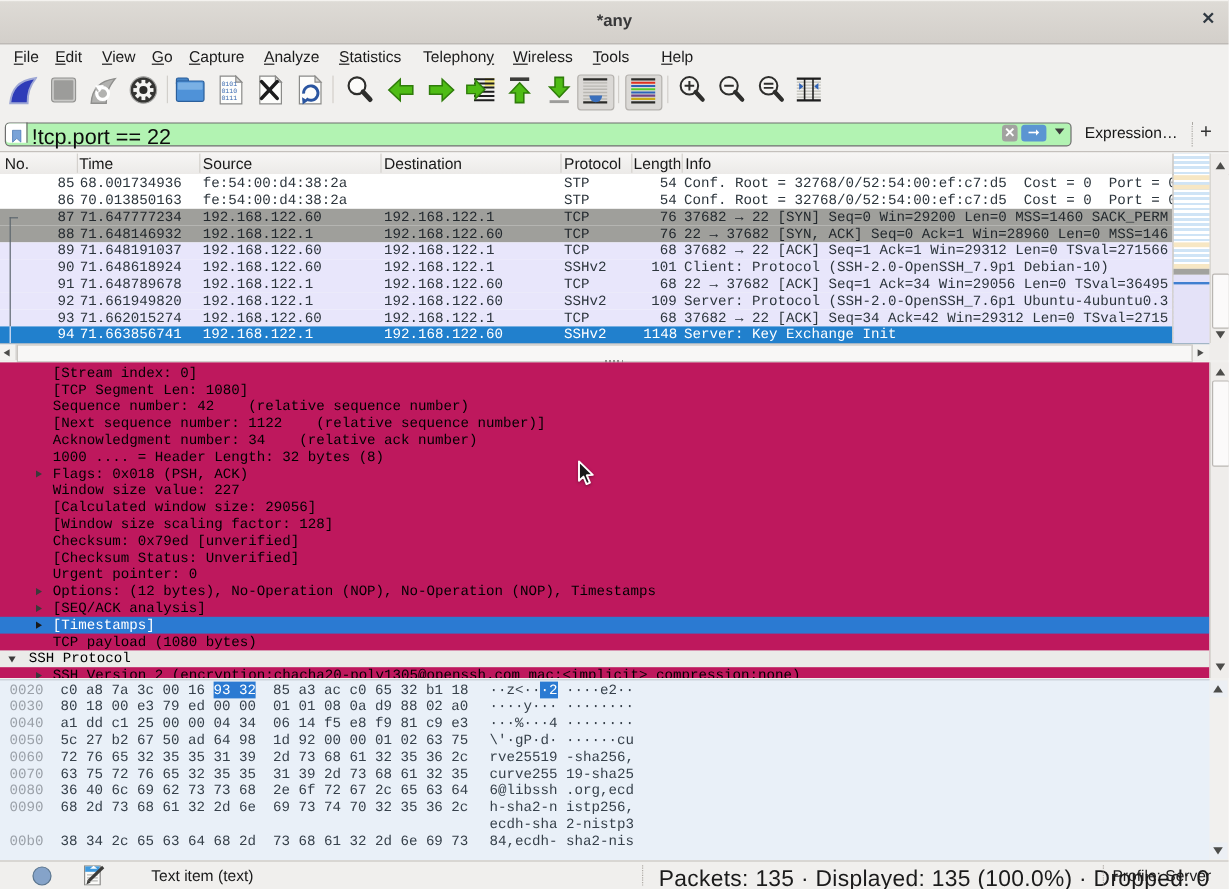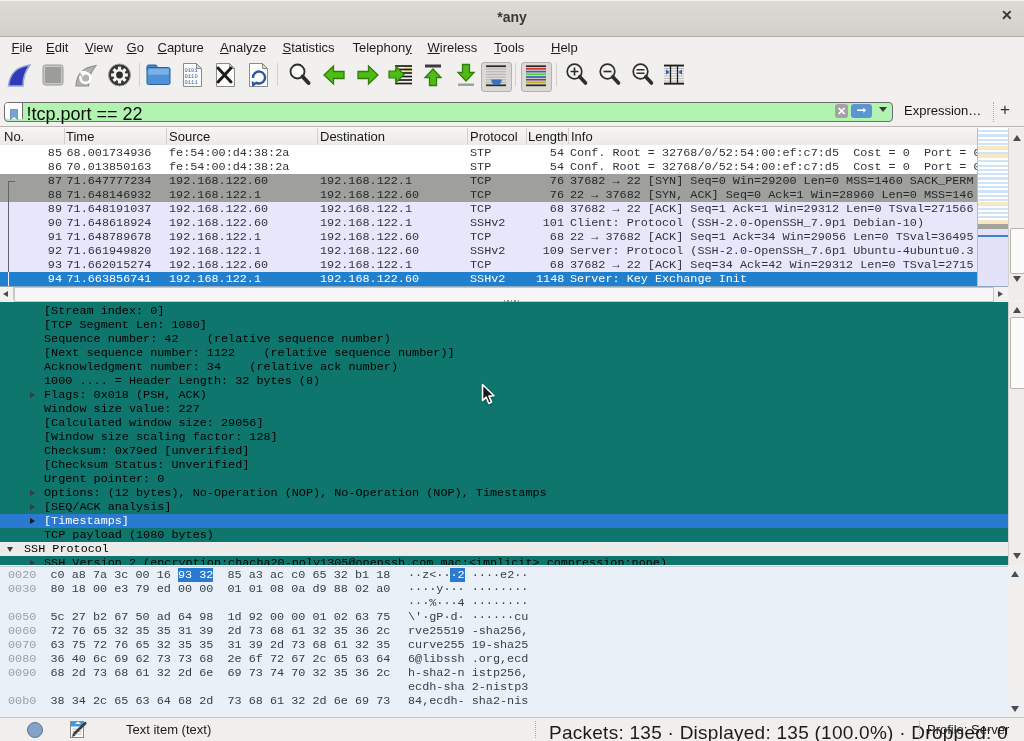--- a/index.html
+++ b/index.html
@@ -42,7 +42,7 @@
   .sel{background:#2180cd;color:#ffffff;}
   .arrow{width:0;height:0;position:absolute;}
   
-  #details{left:0;top:302px;width:1008px;height:263px;background:#0f766e;overflow:hidden;}
+  #details{left:0;top:302px;width:1008px;height:263px;background:#be185d;overflow:hidden;}
   .drow{left:0;width:1008px;height:14px;}
   .tri-r{width:0;height:0;border-left:5px solid #3a3a3a;border-top:3.5px solid transparent;border-bottom:3.5px solid transparent;}
   .tri-d{width:0;height:0;border-top:5px solid #3a3a3a;border-left:3.5px solid transparent;border-right:3.5px solid transparent;}

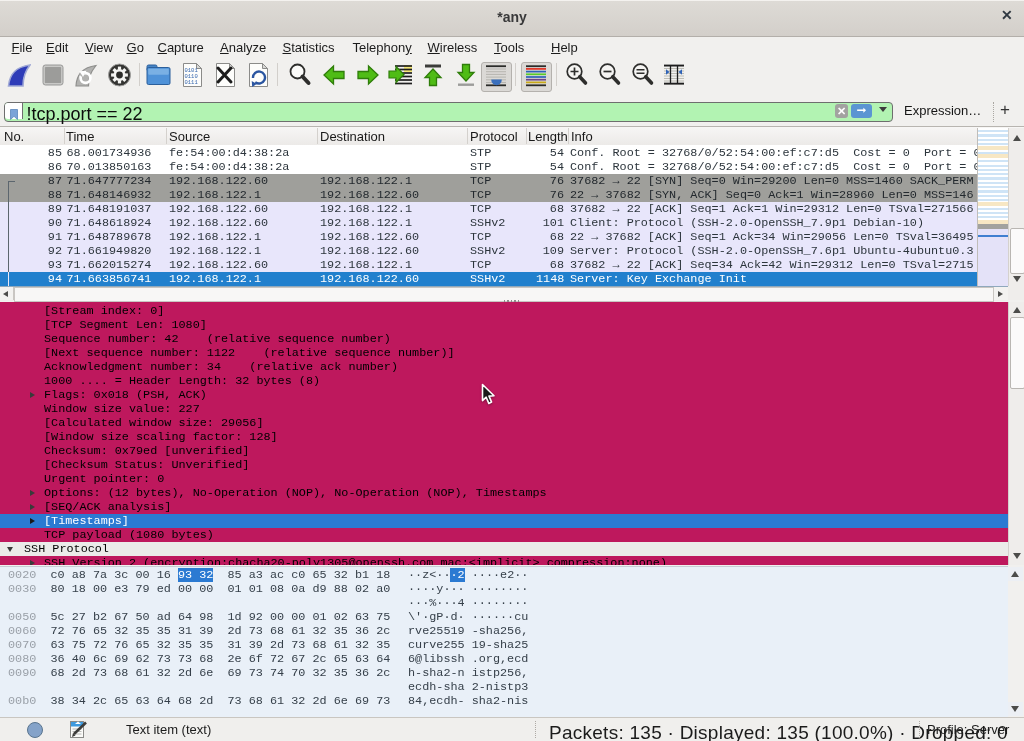--- a/index.html
+++ b/index.html
@@ -409,6 +409,7 @@
     <div class="abs mono" style="top:1px;left:408px;color:#36404a">··z&lt;··<span class="hl">·2</span> ····e2··</div>
     <div class="abs mono hexrow" style="top:15px"><span class="addr">0030</span>  80 18 00 e3 79 ed 00 00  01 01 08 0a d9 88 02 a0</div>
     <div class="abs mono" style="top:15px;left:408px;color:#36404a">····y··· ········</div>
+    <div class="abs mono hexrow" style="top:29px"><span class="addr">0040</span>  a1 dd c1 25 00 00 04 34  06 14 f5 e8 f9 81 c9 e3</div>
     <div class="abs mono" style="top:29px;left:408px;color:#36404a">···%···4 ········</div>
     <div class="abs mono hexrow" style="top:43px"><span class="addr">0050</span>  5c 27 b2 67 50 ad 64 98  1d 92 00 00 01 02 63 75</div>
     <div class="abs mono" style="top:43px;left:408px;color:#36404a">\'·gP·d· ······cu</div>

